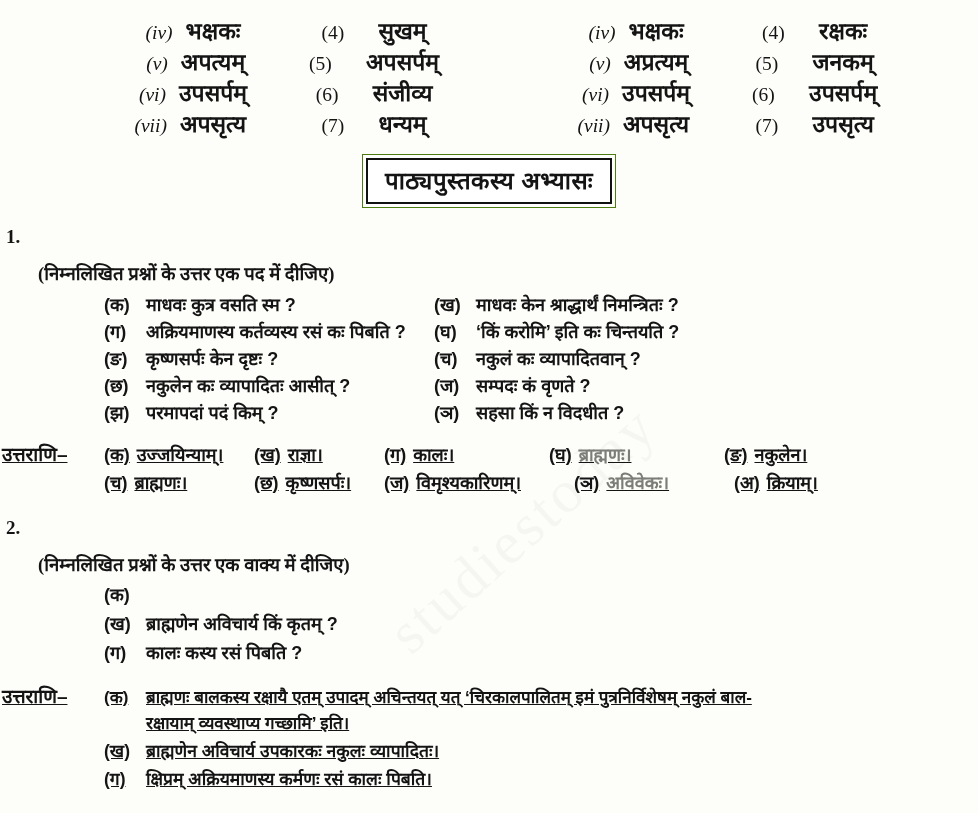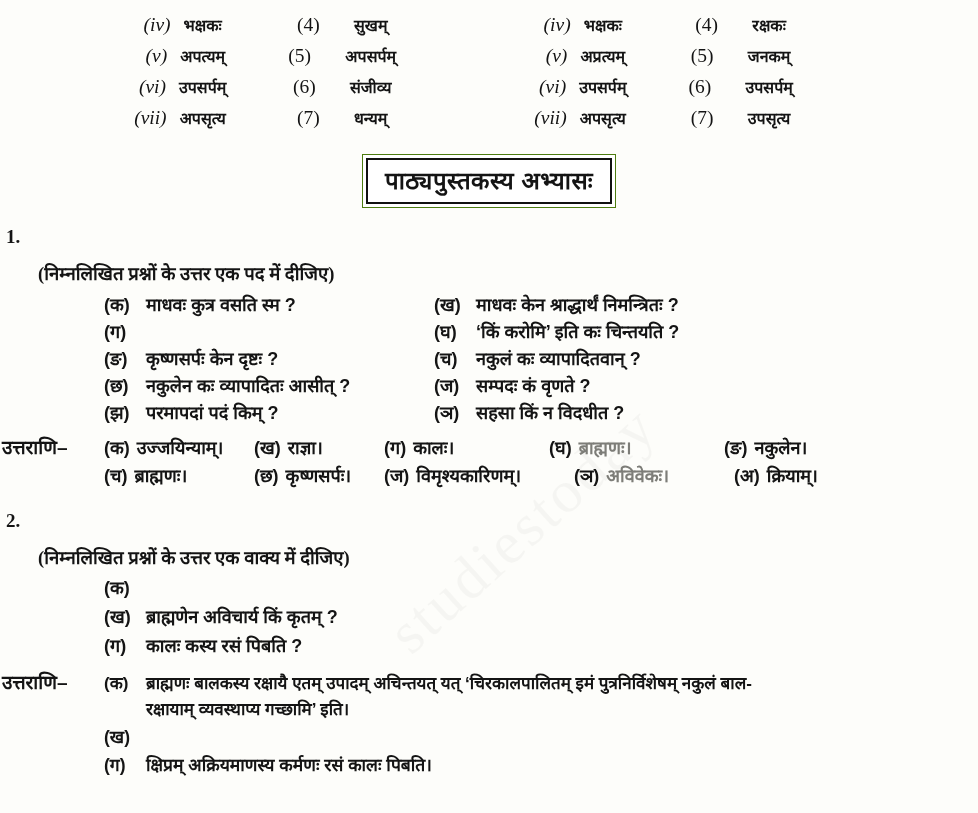--- a/index.html
+++ b/index.html
@@ -74,7 +74,7 @@
   .dev {
     font-family: "Liberation Sans", "DejaVu Sans", sans-serif;
     font-weight: 700;
-    font-size: 16px;
+    font-size: 23px;
     padding-left: 13px;
     white-space: nowrap;
   }

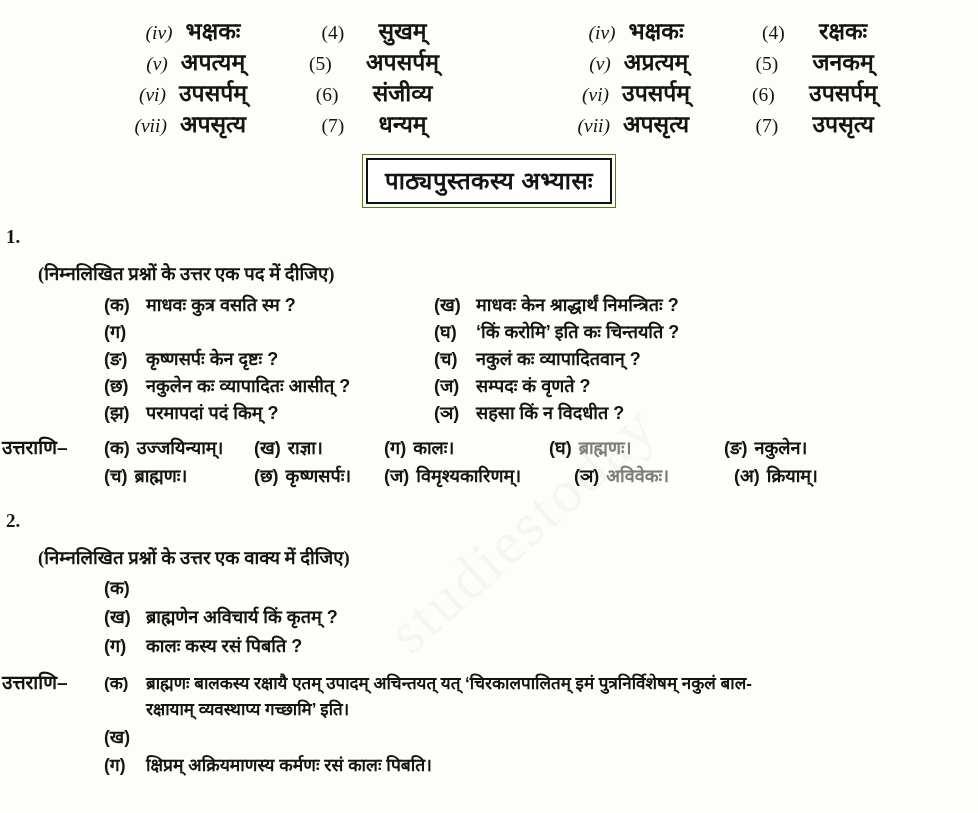--- a/index.html
+++ b/index.html
@@ -351,6 +351,7 @@
 
         <div class="q-item">
           <span class="q-label">(ग)</span>
+          <span class="q-text">अक्रियमाणस्य कर्तव्यस्य रसं कः पिबति ?</span>
         </div>
         <div class="q-item">
           <span class="q-label">(घ)</span>

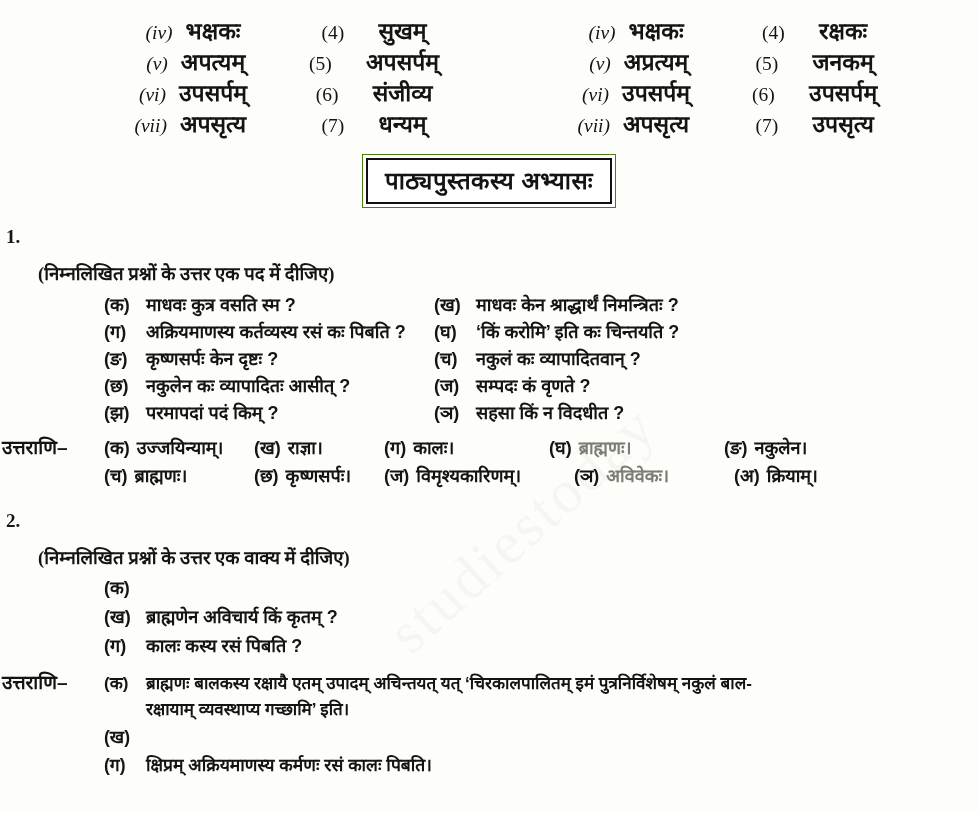--- a/index.html
+++ b/index.html
@@ -168,7 +168,7 @@
   .q-single .q-item { height: 29px; }
 
   
-  .answers { margin-top: 7px; }
+  .answers { margin-top: 14px; text-decoration: underline; }
   .ans-label {
     font-family: "Liberation Sans", "DejaVu Sans", sans-serif;
     font-weight: 700;

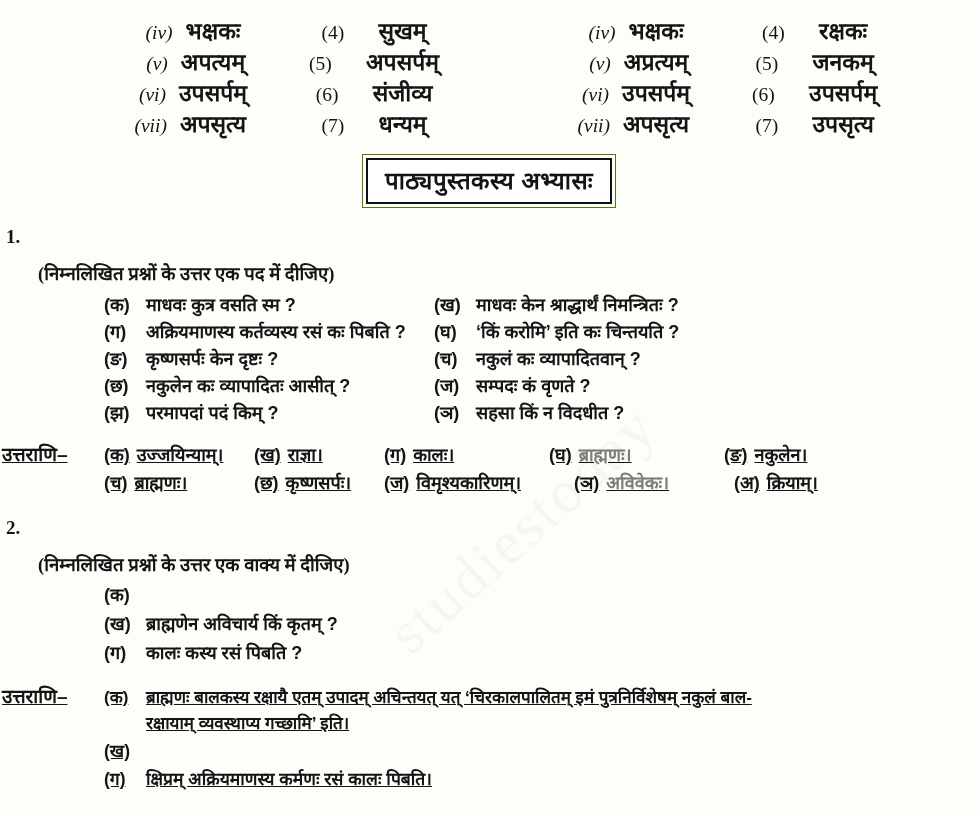--- a/index.html
+++ b/index.html
@@ -471,6 +471,7 @@
 
         <div class="ans-sub">
           <span class="lbl">(ख)</span>
+          <span>ब्राह्मणेन अविचार्य उपकारकः नकुलः व्यापादितः।</span>
         </div>
         <div class="ans-sub">
           <span class="lbl">(ग)</span>

